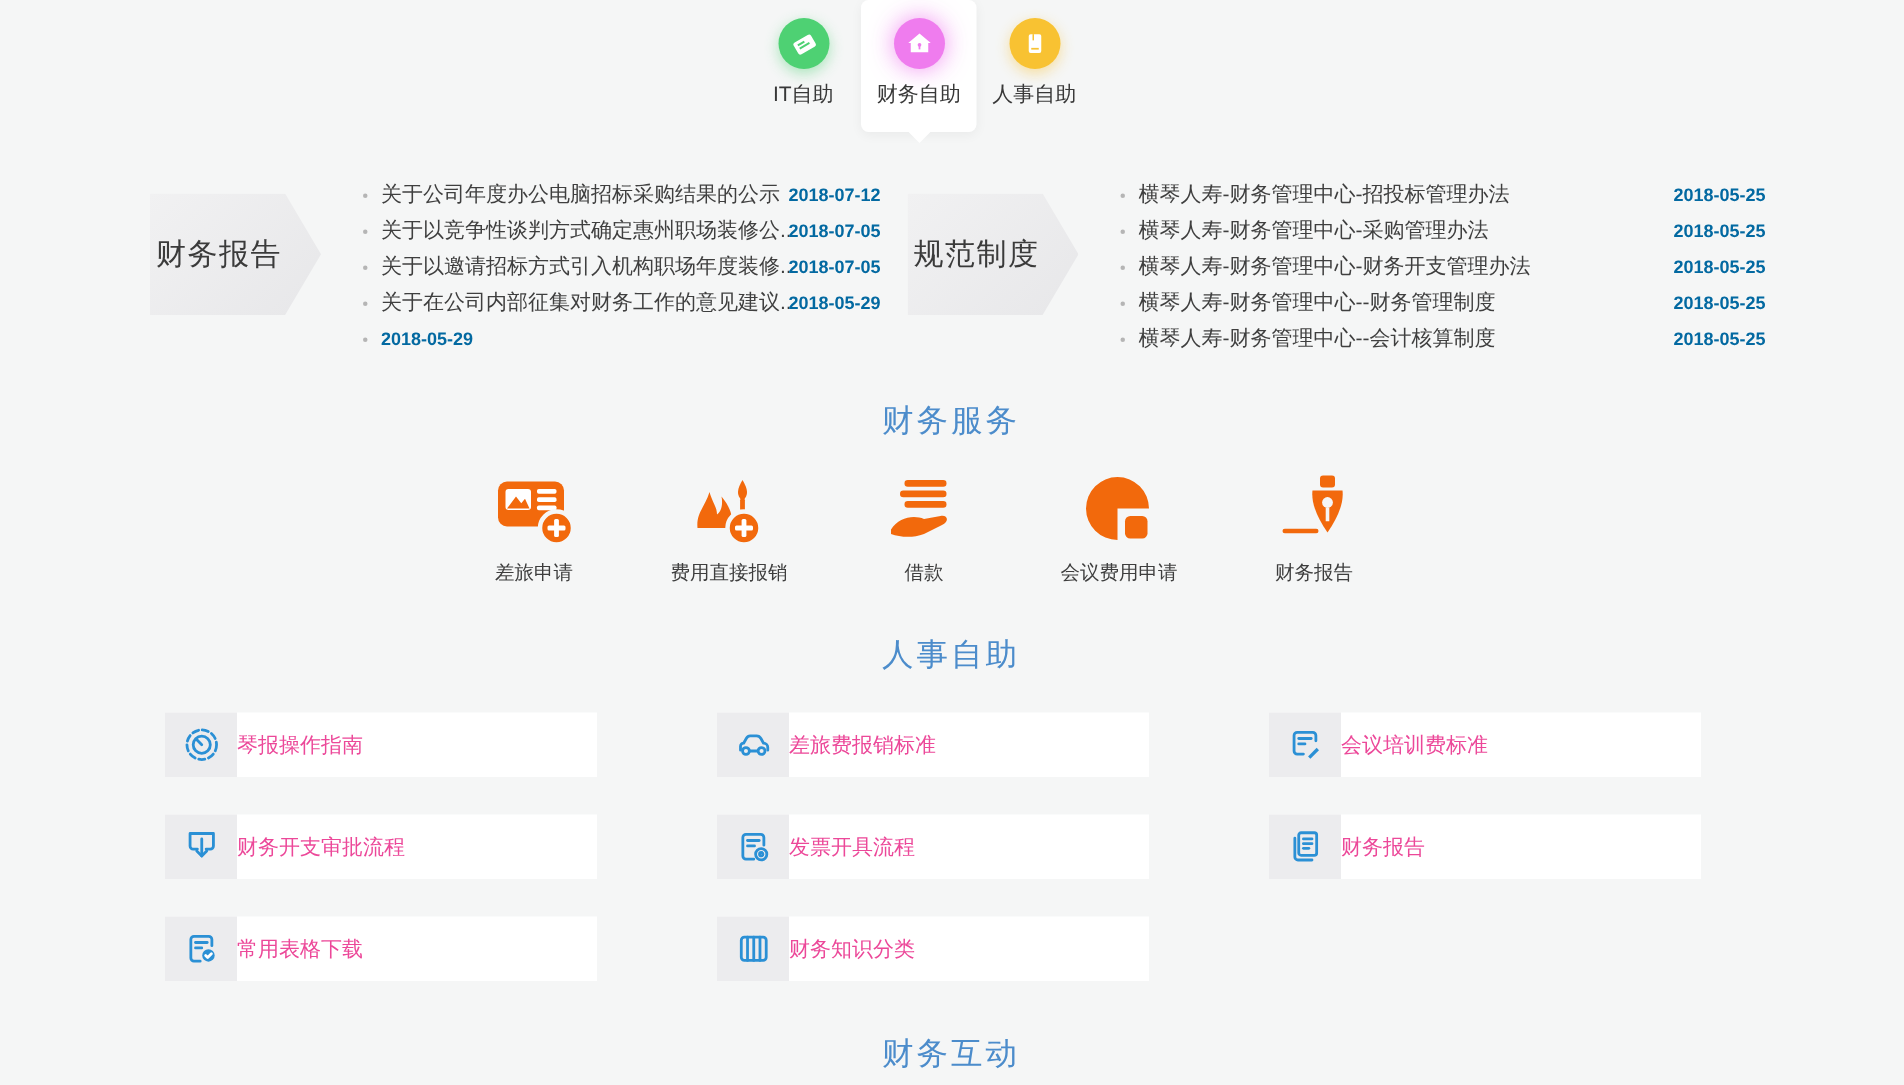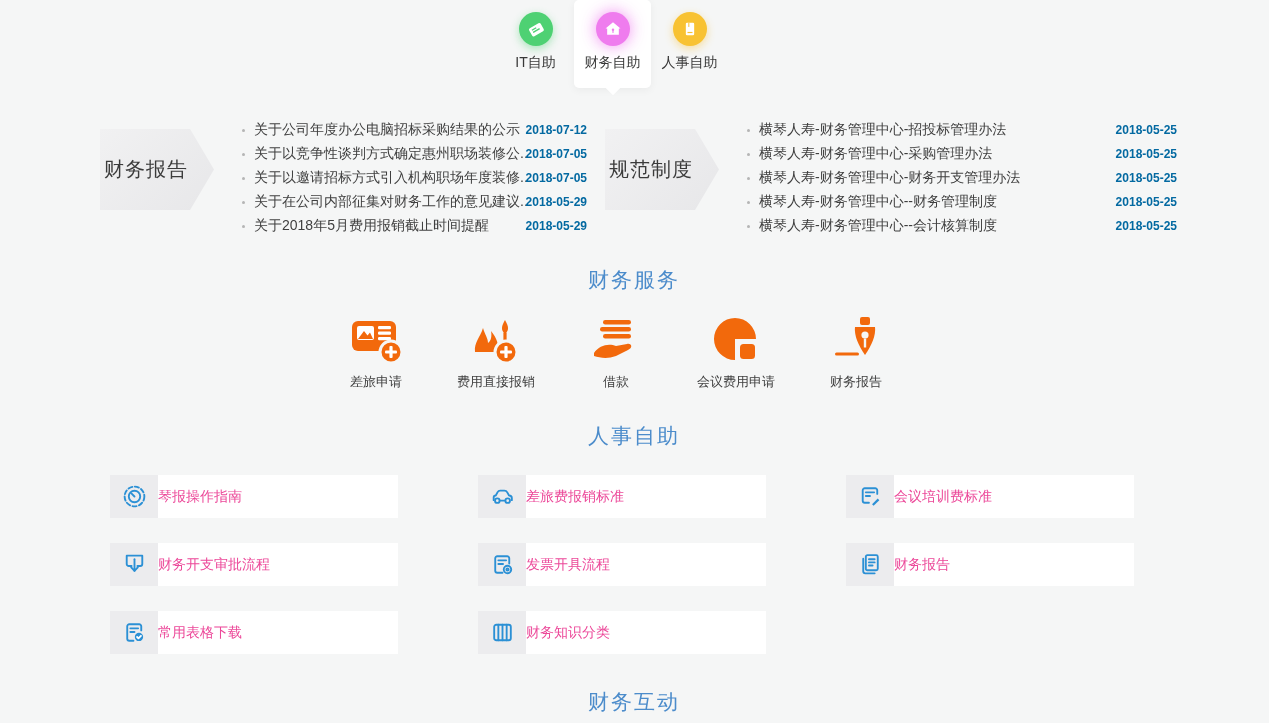--- a/index.html
+++ b/index.html
@@ -117,7 +117,6 @@
     </li>
     <li class="list-item">
       <span class="dot"></span>
-      <span class="item-title">关于2018年5月费用报销截止时间提醒</span>
       <span class="item-date">2018-05-29</span>
     </li>
   </ul>

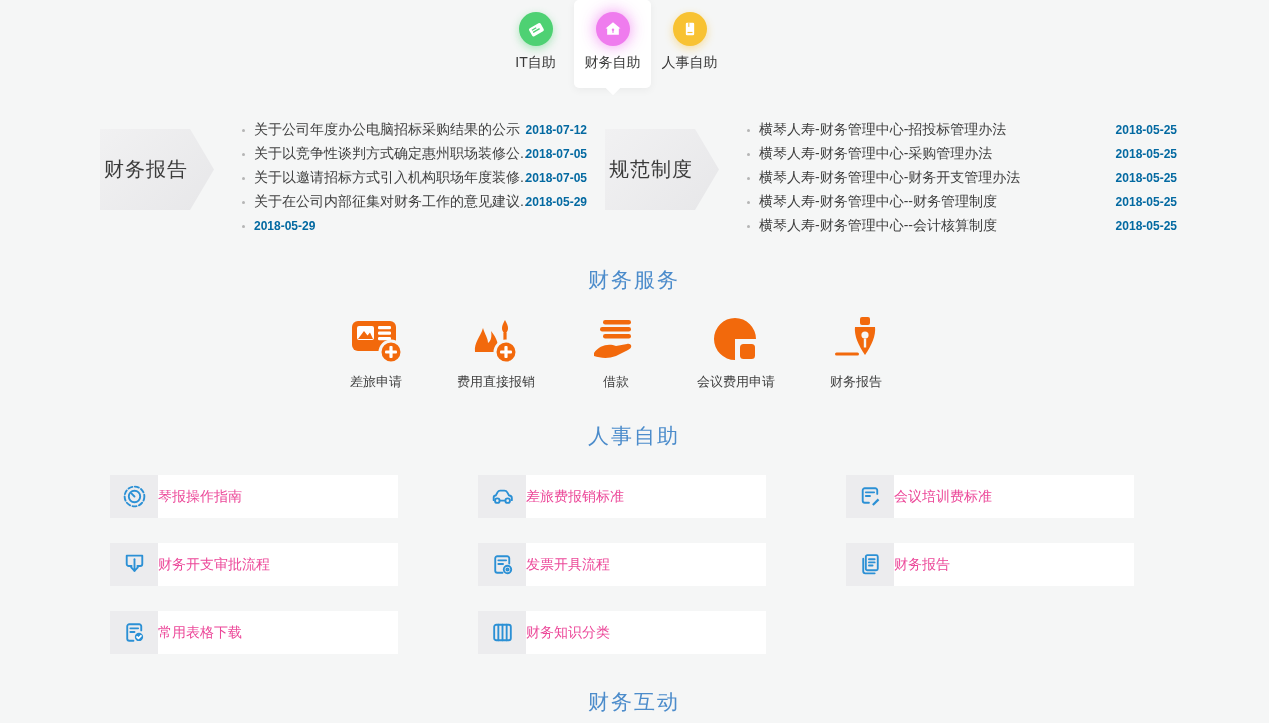--- a/index.html
+++ b/index.html
@@ -43,7 +43,7 @@
   #sec-query{top:422px;}
   #sec-interaction{top:688px;}
   
-  .services{position:absolute;top:314px;left:296px;width:640px;display:flex;justify-content:center;}
+  .services{position:absolute;top:314px;left:296px;width:640px;display:flex;justify-content:space-between;}
   .service{width:120px;text-align:center;cursor:pointer;}
   .service svg{display:block;margin:0 auto;}
   .s-label{display:block;margin-top:7px;font-size:13px;color:#3e3e3e;}

